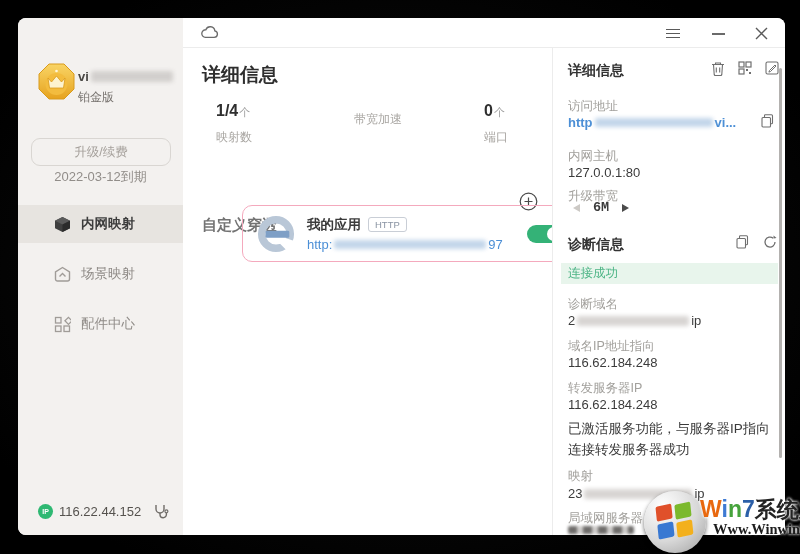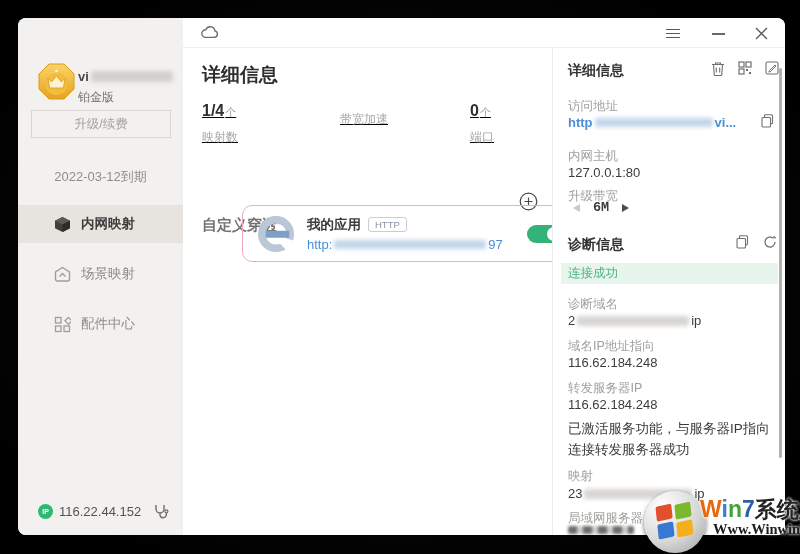--- a/index.html
+++ b/index.html
@@ -36,7 +36,7 @@
   
   .main { position:absolute; left:165px; top:30px; width:369px; height:487px; background:#fff; }
   .main-title { position:absolute; left:19px; top:14px; font-size:19px; font-weight:bold; color:#2e2e2e; }
-  .stats { position:absolute; left:19px; top:54px; display:flex;text-decoration:underline; }
+  .stats { position:absolute; left:33px; top:54px; display:flex; }
   .stat { }
   .stat:nth-child(1){ width:138px; } .stat:nth-child(2){ width:130px; }
   .stat-val { font-size:16px; font-weight:bold; color:#2f2f2f; }

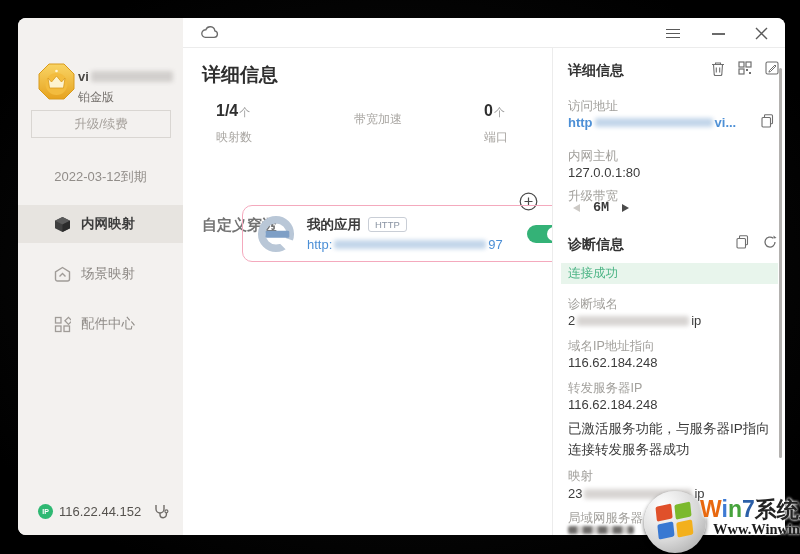--- a/index.html
+++ b/index.html
@@ -16,7 +16,7 @@
   .user-name { position:absolute; left:60px; top:51px; font-size:13px; font-weight:bold; color:#4a4845; display:flex; align-items:center; }
   .blurbar { display:inline-block; background:#d2cfcd; border-radius:2px; filter:blur(2px); }
   .user-plan { position:absolute; left:60px; top:71px; font-size:12px; color:#76726e; }
-  .upgrade-btn { position:absolute; left:13px; top:92px; width:140px; height:28px; border:1px solid #d9d6d2; border-radius:0; background:transparent; font-size:12.5px; color:#a5a09b; text-align:center; line-height:26px; cursor:pointer; }
+  .upgrade-btn { position:absolute; left:13px; top:120px; width:140px; height:28px; border:1px solid #d9d6d2; border-radius:9px; background:transparent; font-size:12.5px; color:#a5a09b; text-align:center; line-height:26px; cursor:pointer; }
   .expiry { position:absolute; left:0; top:150px; width:165px; text-align:center; font-size:13px; color:#918d89; }
   .menu-item { position:absolute; left:0; width:165px; height:38px; display:flex; align-items:center; padding-left:36px; gap:10px; font-size:13.5px; color:#8f8b87; cursor:pointer; }
   .menu-item.active { background:#e7e4e0; color:#3c3c3c; font-weight:bold; }

